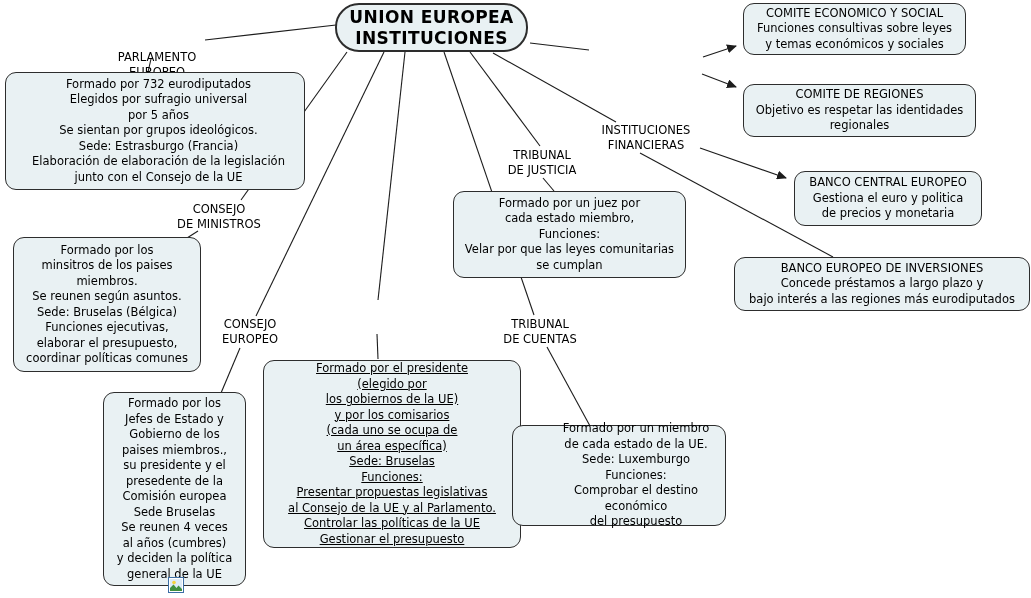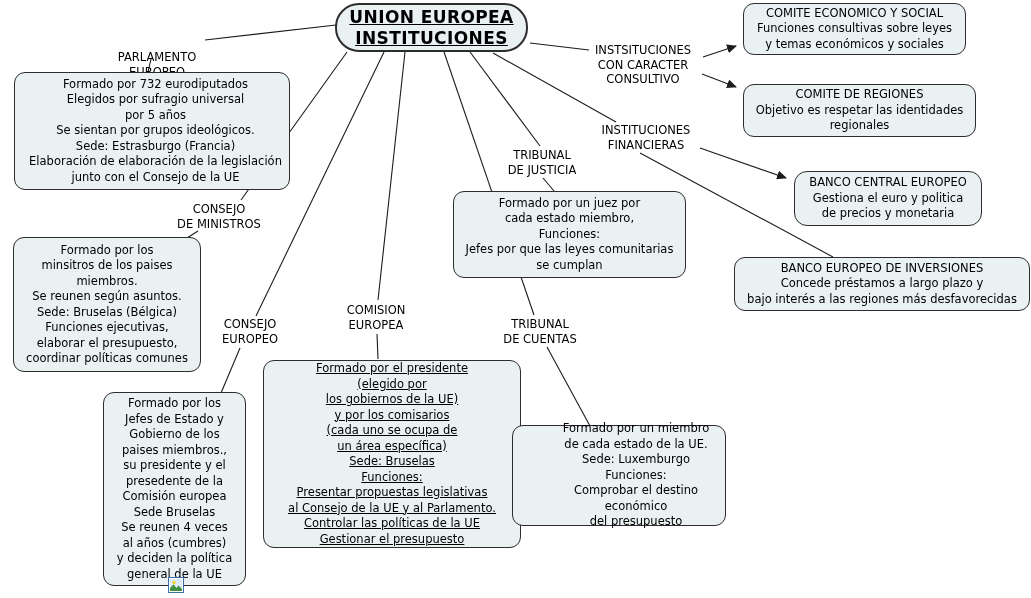--- a/index.html
+++ b/index.html
@@ -17,7 +17,7 @@
   }
   .node.title{
     font-weight:bold;font-size:17px;line-height:21px;
-    border-width:2px;border-radius:24px;letter-spacing:.4px;text-decoration:underline;
+    border-width:2px;border-radius:24px;letter-spacing:.4px;
   }
   .maplabel{
     position:absolute;z-index:2;text-align:center;white-space:pre-line;

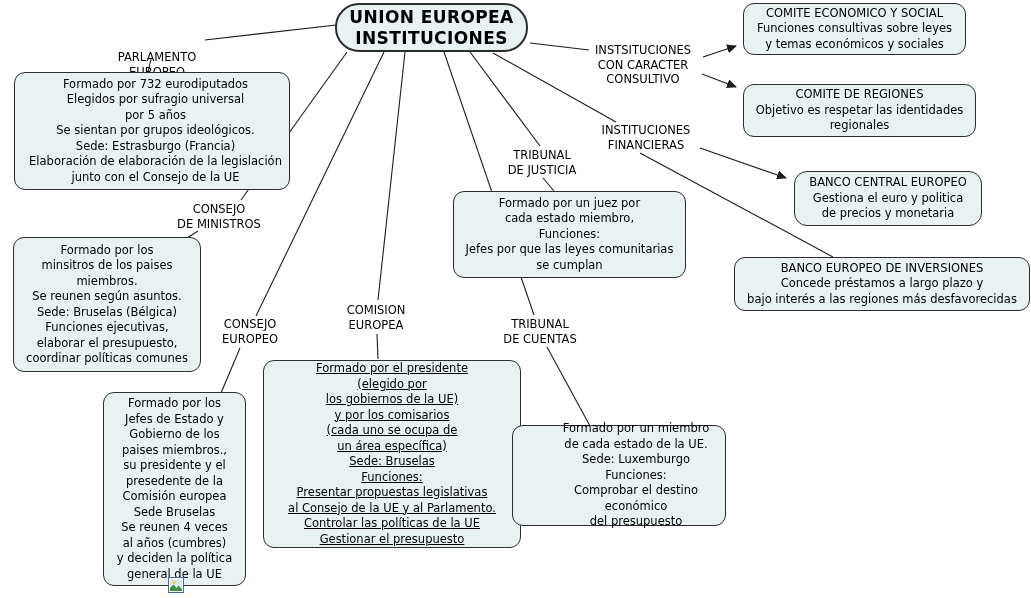--- a/index.html
+++ b/index.html
@@ -68,9 +68,6 @@
 
   <div class="maplabel" style="left:87px;top:50px;width:140px;">PARLAMENTO
 EUROPEO</div>
-  <div class="maplabel" style="left:573px;top:43px;width:140px;">INSTSITUCIONES
-CON CARACTER
-CONSULTIVO</div>
   <div class="maplabel" style="left:576px;top:123px;width:140px;">INSTITUCIONES
 FINANCIERAS</div>
   <div class="maplabel" style="left:472px;top:148px;width:140px;">TRIBUNAL

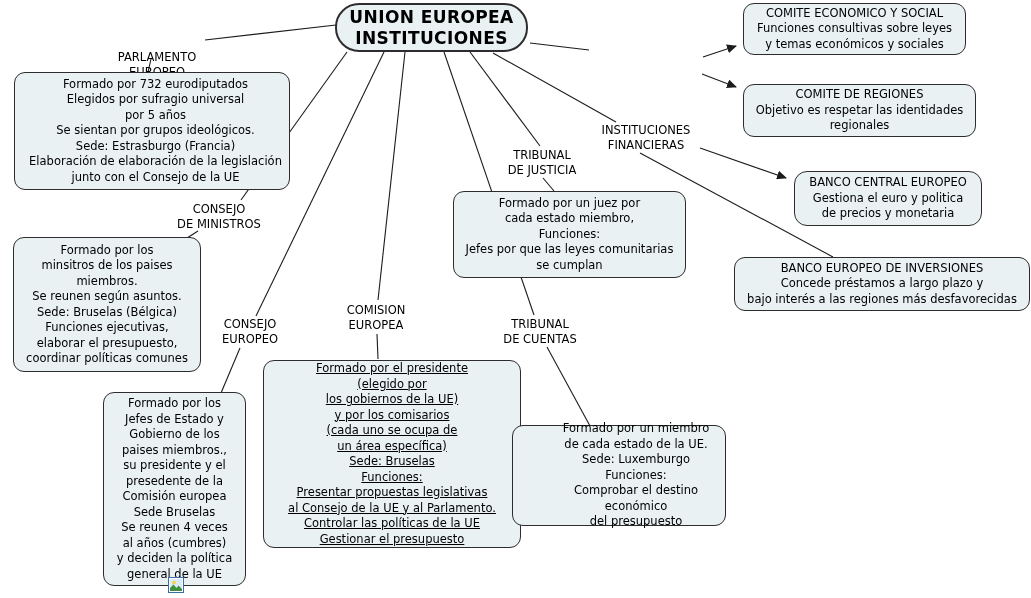--- a/index.html
+++ b/index.html
@@ -81,7 +81,7 @@
   <div class="maplabel" style="left:470px;top:317px;width:140px;">TRIBUNAL
 DE CUENTAS</div>
 
-  <div class="node" style="left:14px;top:72px;width:276px;height:118px;padding-left:13px;">Formado por 732 eurodiputados
+  <div class="node" style="left:5px;top:72px;width:300px;height:118px;padding-left:13px;">Formado por 732 eurodiputados
 Elegidos por sufragio universal
 por 5 años
 Se sientan por grupos ideológicos.

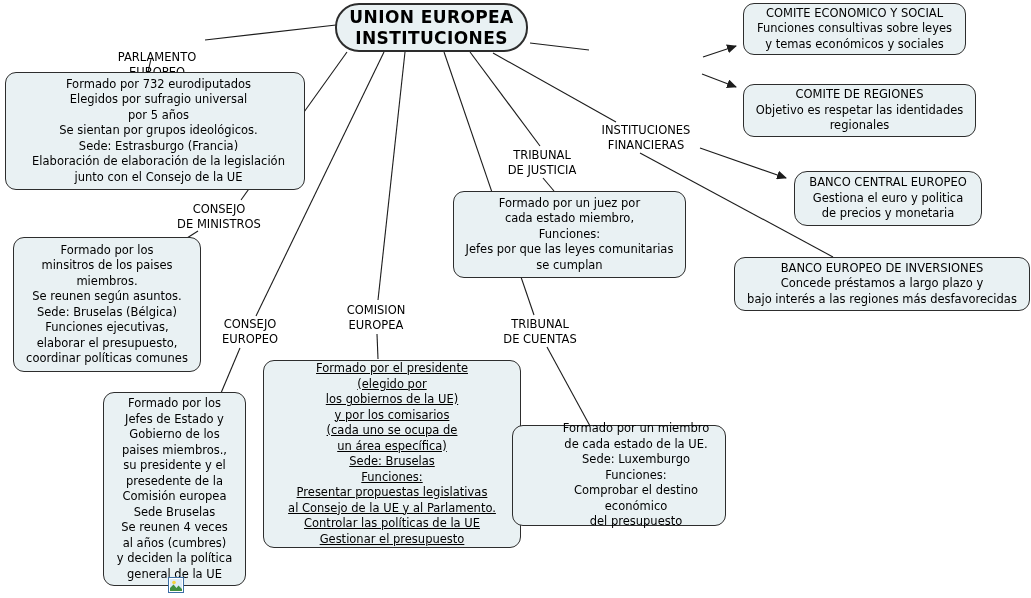--- a/index.html
+++ b/index.html
@@ -94,7 +94,7 @@
   <div class="node" style="left:743px;top:3px;width:223px;height:52px;">COMITE ECONOMICO Y SOCIAL
 Funciones consultivas sobre leyes
 y temas económicos y sociales</div>
-  <div class="node" style="left:794px;top:171px;width:188px;height:55px;border-radius:13px;">BANCO CENTRAL EUROPEO
+  <div class="node" style="left:794px;top:171px;width:188px;height:55px;">BANCO CENTRAL EUROPEO
 Gestiona el euro y politica
 de precios y monetaria</div>
   <div class="node" style="left:734px;top:257px;width:296px;height:54px;">BANCO EUROPEO DE INVERSIONES

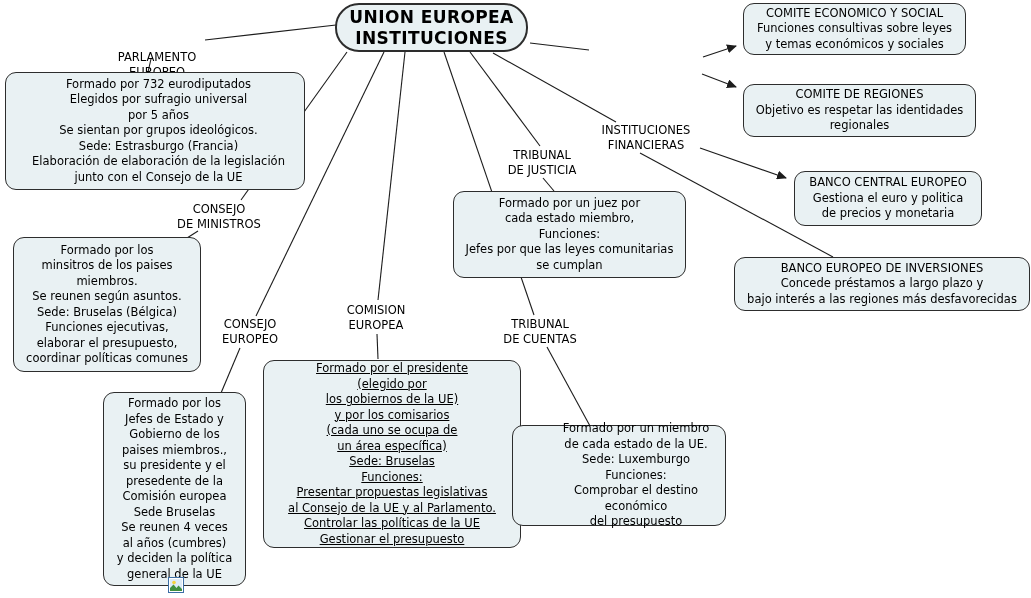--- a/index.html
+++ b/index.html
@@ -103,7 +103,7 @@
   <div class="node" style="left:453px;top:191px;width:233px;height:87px;">Formado por un juez por
 cada estado miembro,
 Funciones:
-Jefes por que las leyes comunitarias
+Velar por que las leyes comunitarias
 se cumplan</div>
   <div class="node" style="left:13px;top:237px;width:188px;height:135px;">Formado por los
 minsitros de los paises

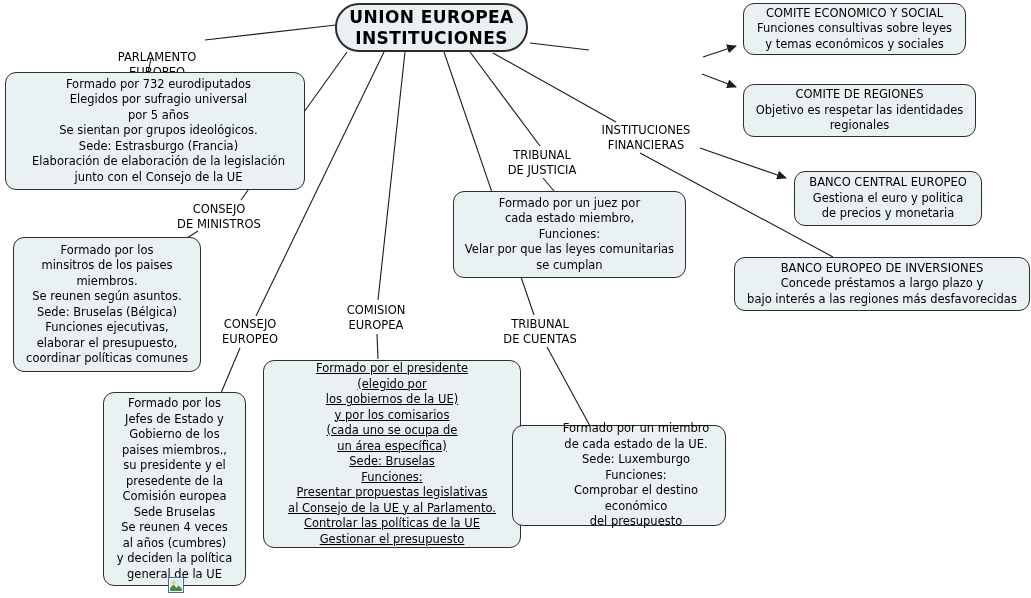--- a/index.html
+++ b/index.html
@@ -99,7 +99,7 @@
 de precios y monetaria</div>
   <div class="node" style="left:734px;top:257px;width:296px;height:54px;">BANCO EUROPEO DE INVERSIONES
 Concede préstamos a largo plazo y
-bajo interés a las regiones más desfavorecidas</div>
+bajo interés a las regiones más eurodiputados</div>
   <div class="node" style="left:453px;top:191px;width:233px;height:87px;">Formado por un juez por
 cada estado miembro,
 Funciones:

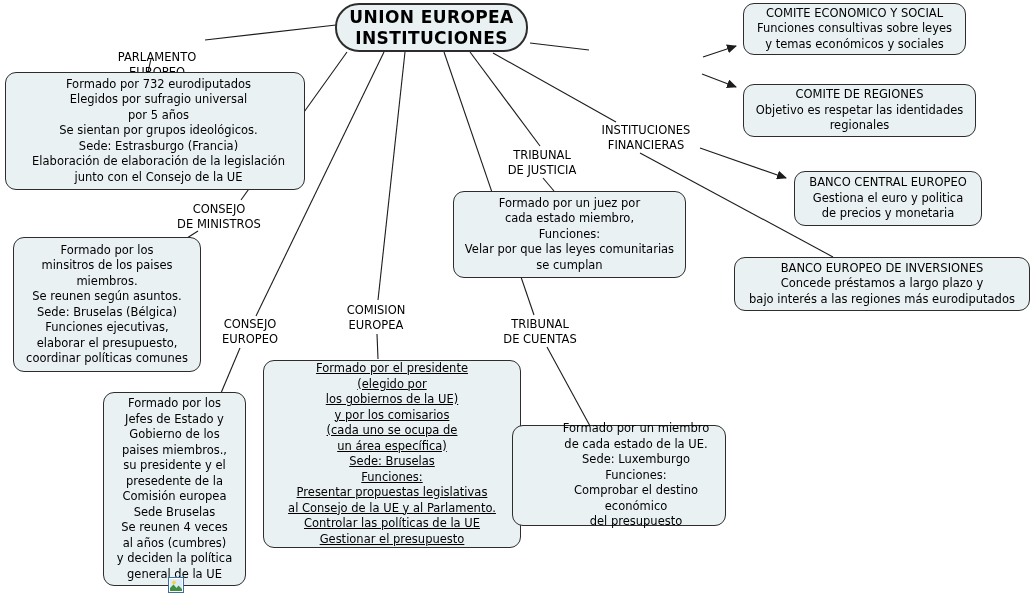--- a/index.html
+++ b/index.html
@@ -76,8 +76,6 @@
 DE MINISTROS</div>
   <div class="maplabel" style="left:180px;top:317px;width:140px;">CONSEJO
 EUROPEO</div>
-  <div class="maplabel" style="left:306px;top:303px;width:140px;">COMISION
-EUROPEA</div>
   <div class="maplabel" style="left:470px;top:317px;width:140px;">TRIBUNAL
 DE CUENTAS</div>
 

